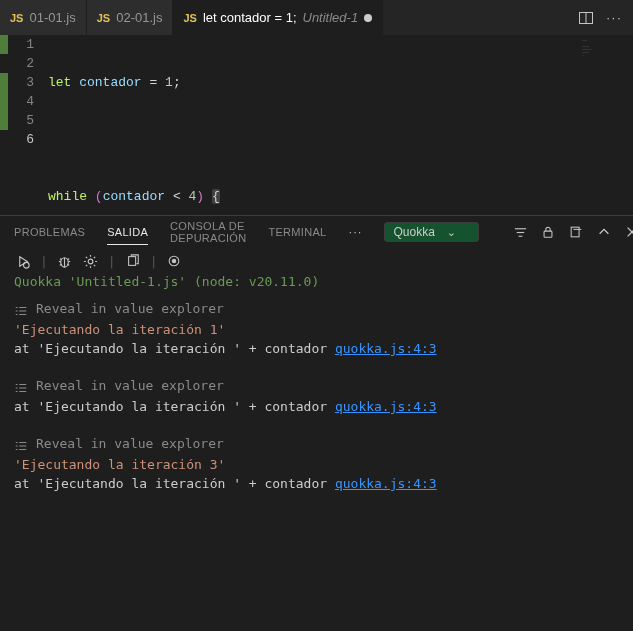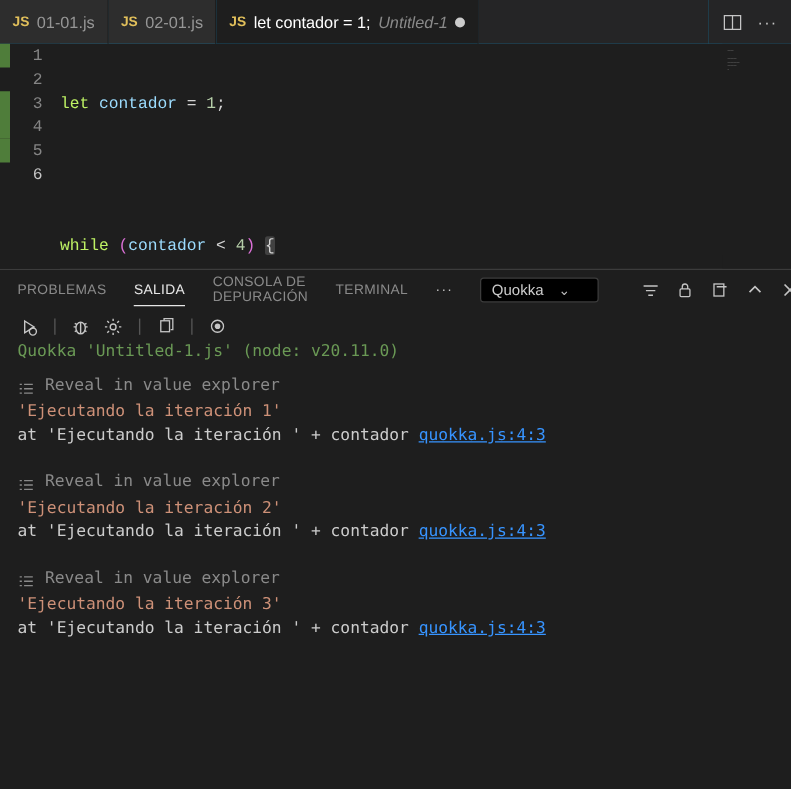--- a/index.html
+++ b/index.html
@@ -17,7 +17,7 @@
   .tabbar {
     display: flex;
     height: 35px;
-    background: #0ea5e9;
+    background: #e5e5e5;
     align-items: stretch;
   }
   .tab {

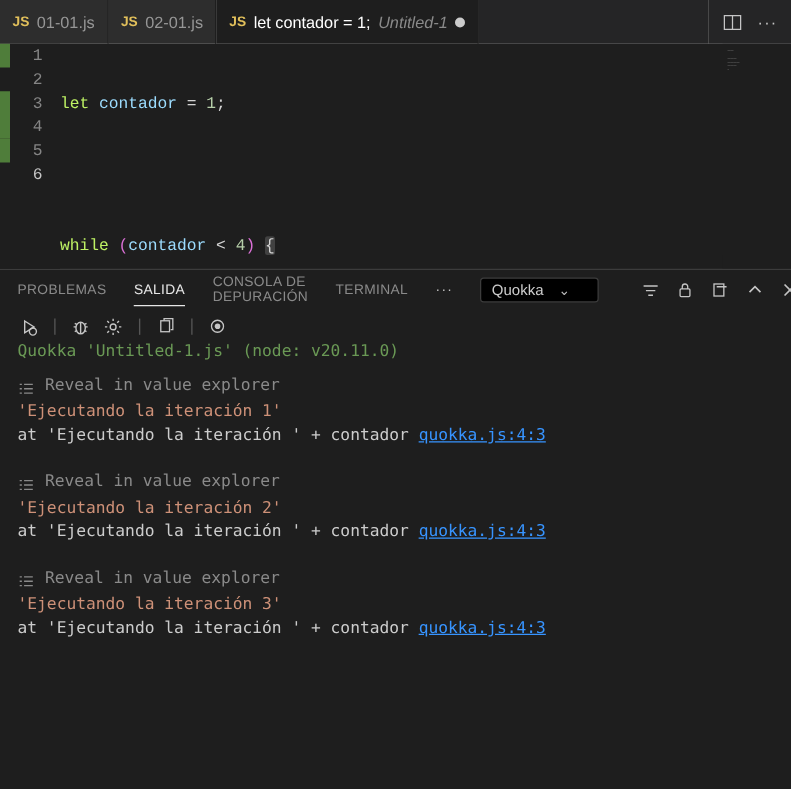--- a/index.html
+++ b/index.html
@@ -124,7 +124,7 @@
   .panel-tabs .dots { color:#c5c5c5; }
   .source-select {
     margin-left: auto;
-    background: #000000;
+    background: #14532d;
     color: #cccccc;
     border: 1px solid #3c3c3c;
     padding: 2px 22px 2px 8px;

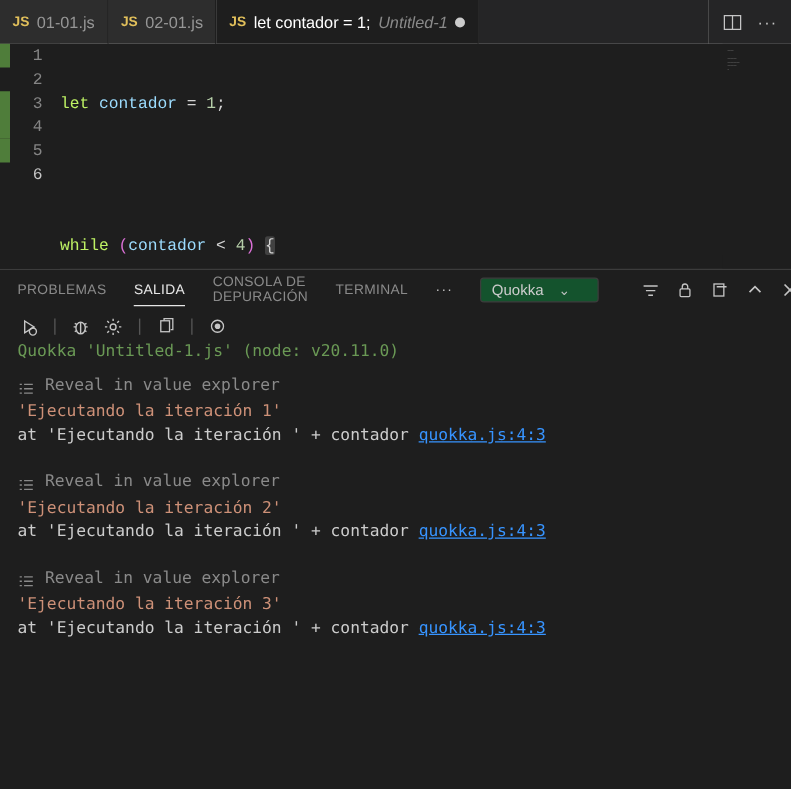--- a/index.html
+++ b/index.html
@@ -341,7 +341,6 @@
           </svg>
         <span>Reveal in value explorer</span>
       </div>
-      <div class="log-line1">'Ejecutando la iteración 2'</div>
       <div class="log-line2"><span class="plain">  at </span><span class="plain">'Ejecutando la iteración ' + contador </span><span class="link">quokka.js:4:3</span></div>
     </div>
 

